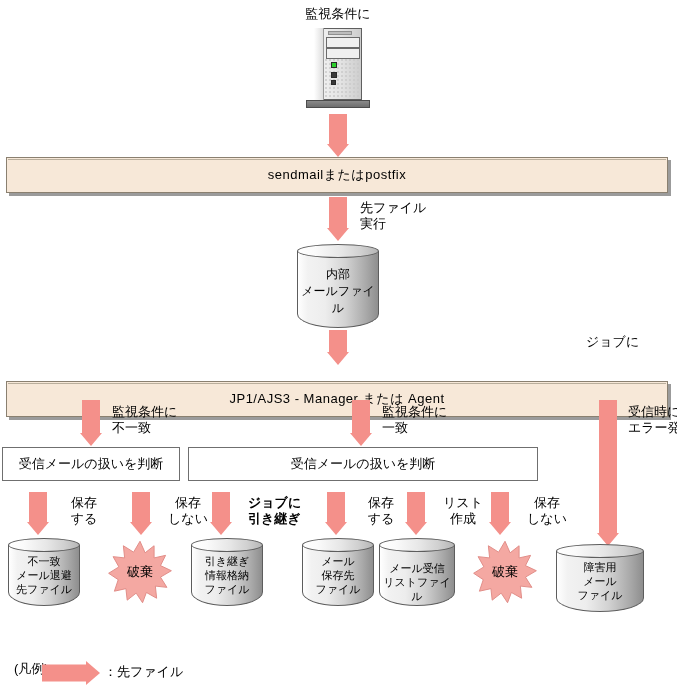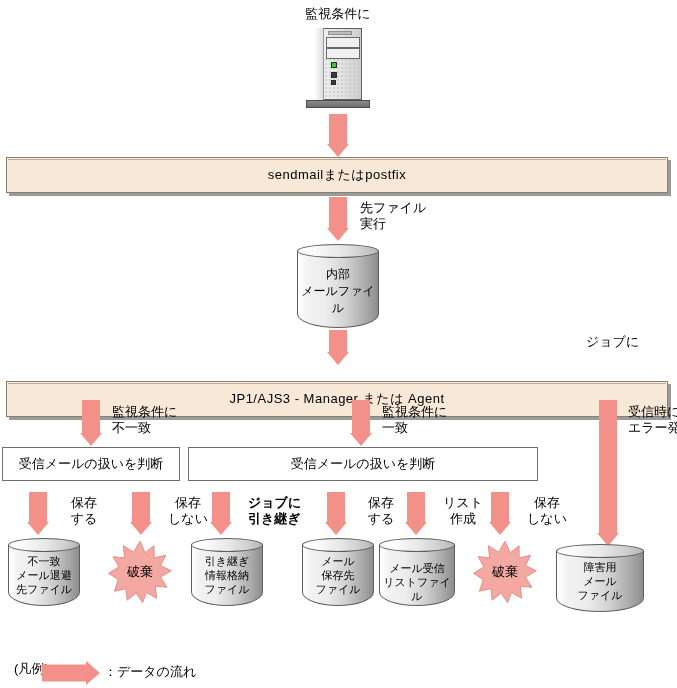--- a/index.html
+++ b/index.html
@@ -323,6 +323,6 @@
   <div class="shaft" style="width:44px;height:17px;"></div>
   <div class="head" style="left:44px;"></div>
 </div>
-<div class="lbl" style="left:104px;top:664px;width:200px;">：データの流れ</div>
+<div class="lbl" style="left:104px;top:664px;width:200px;">：先ファイル</div>
 
 </body></html>

